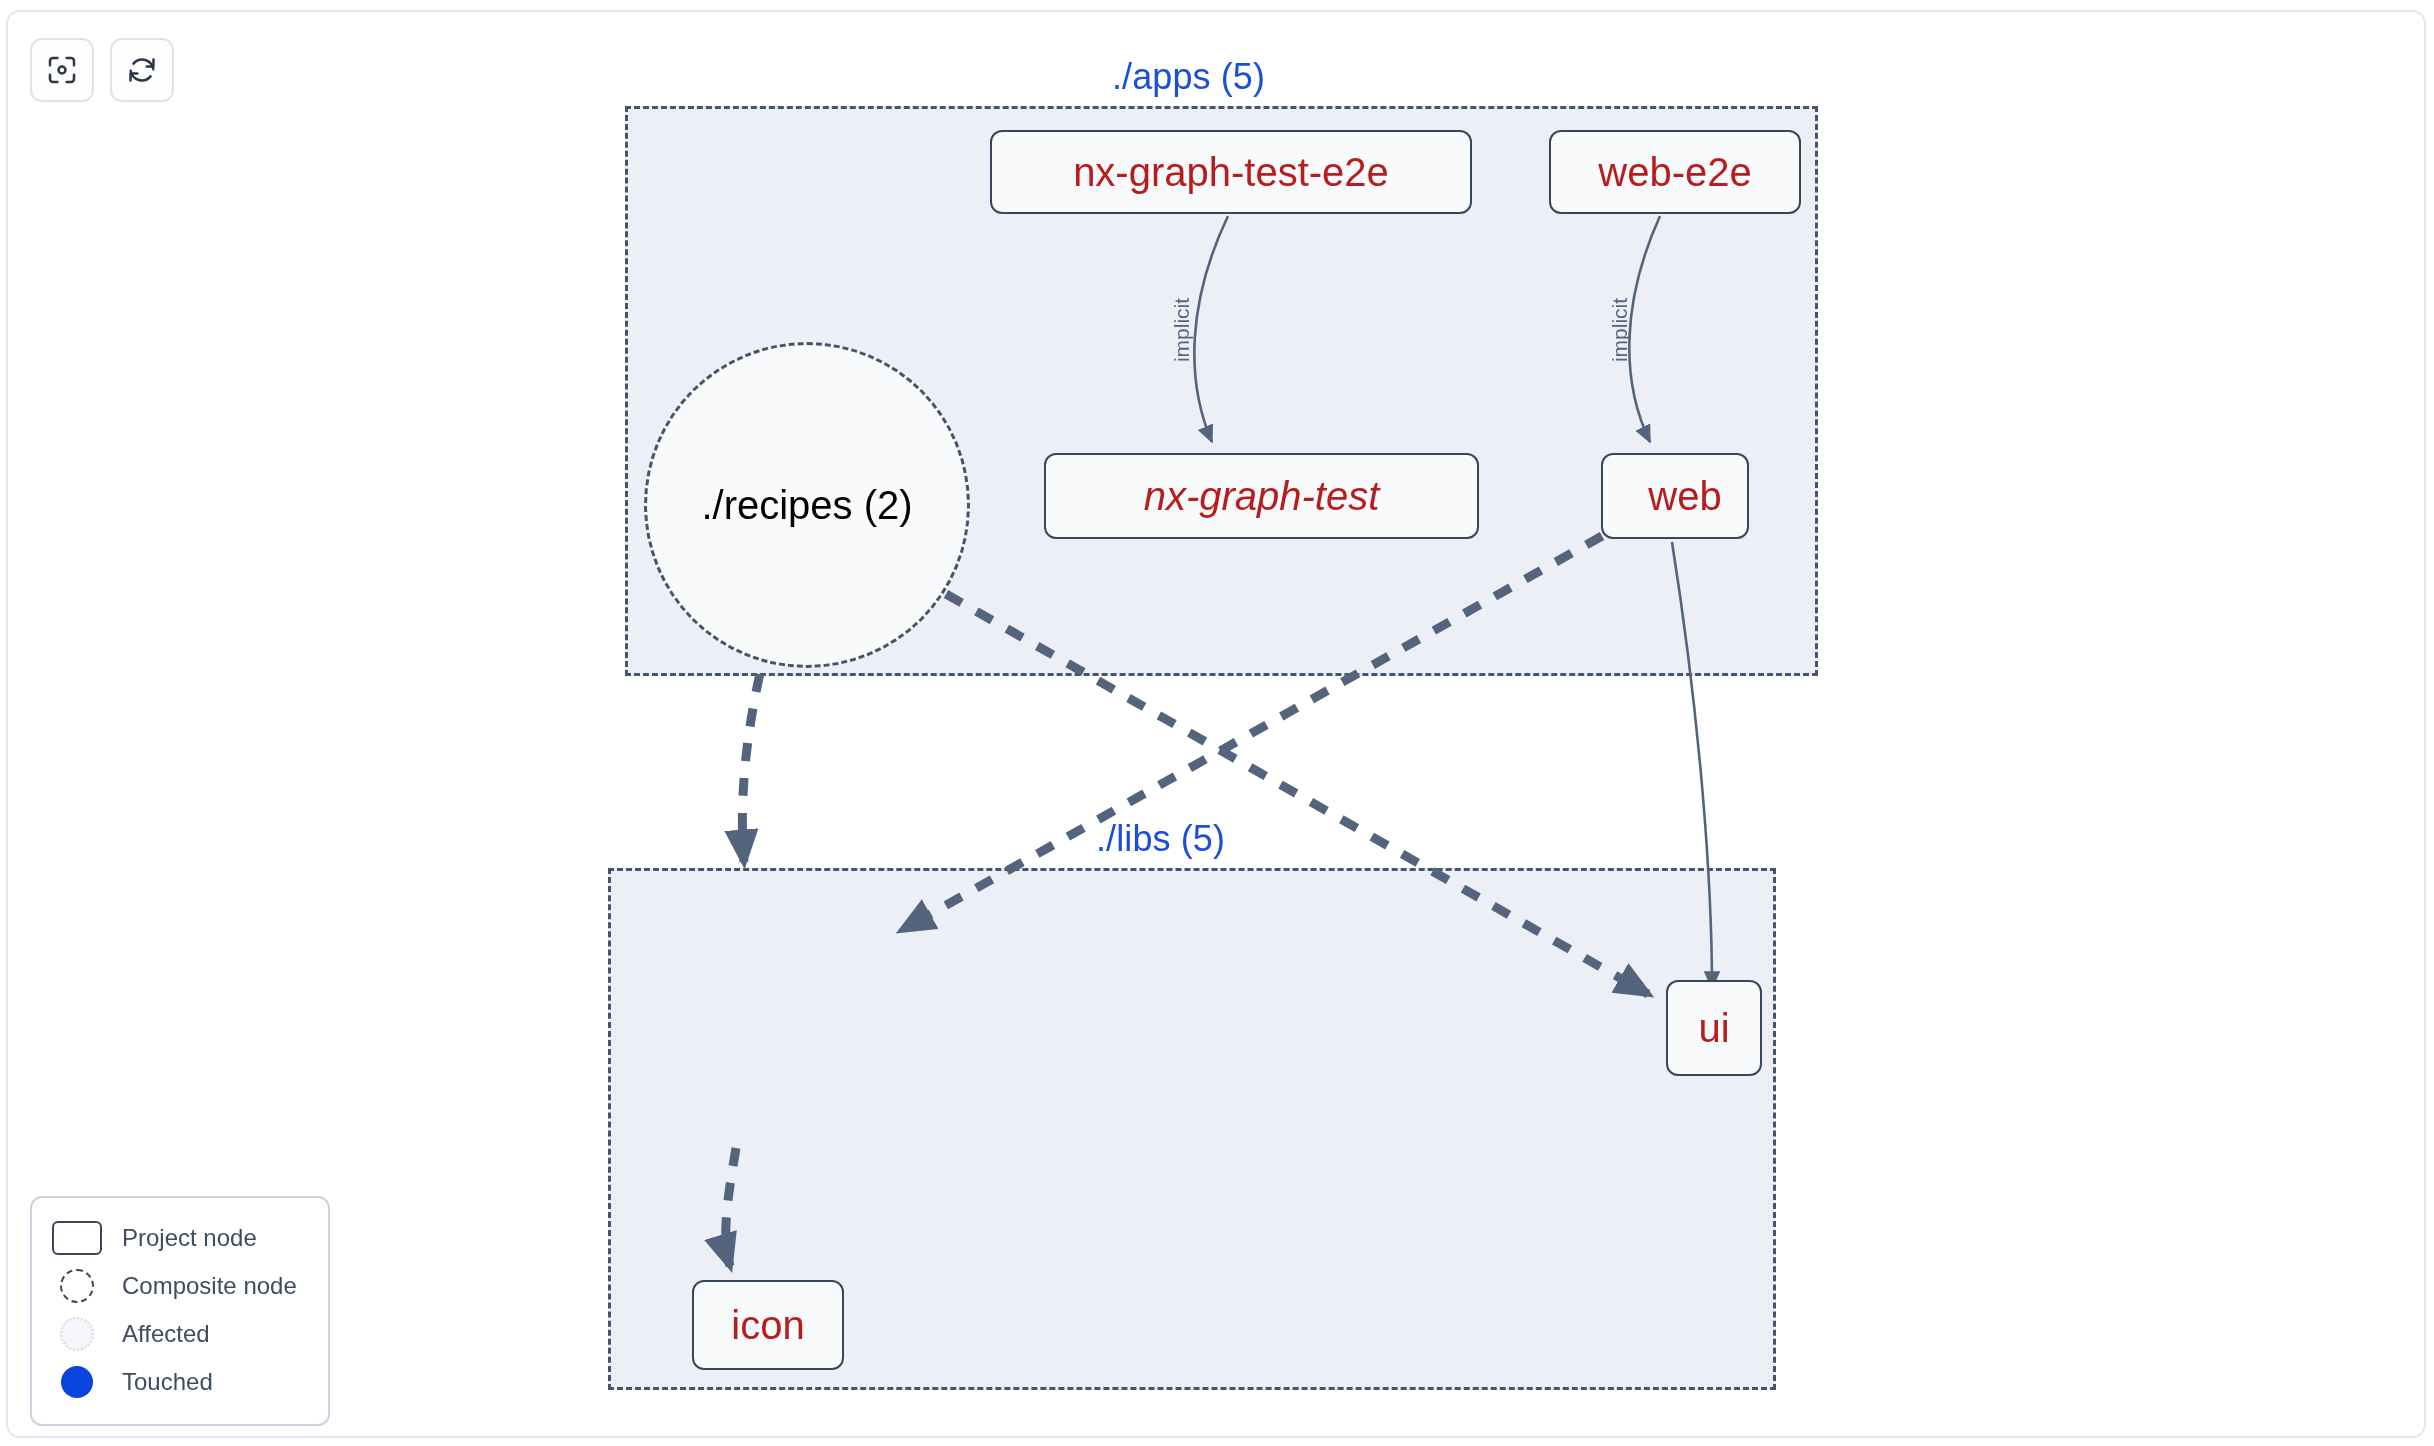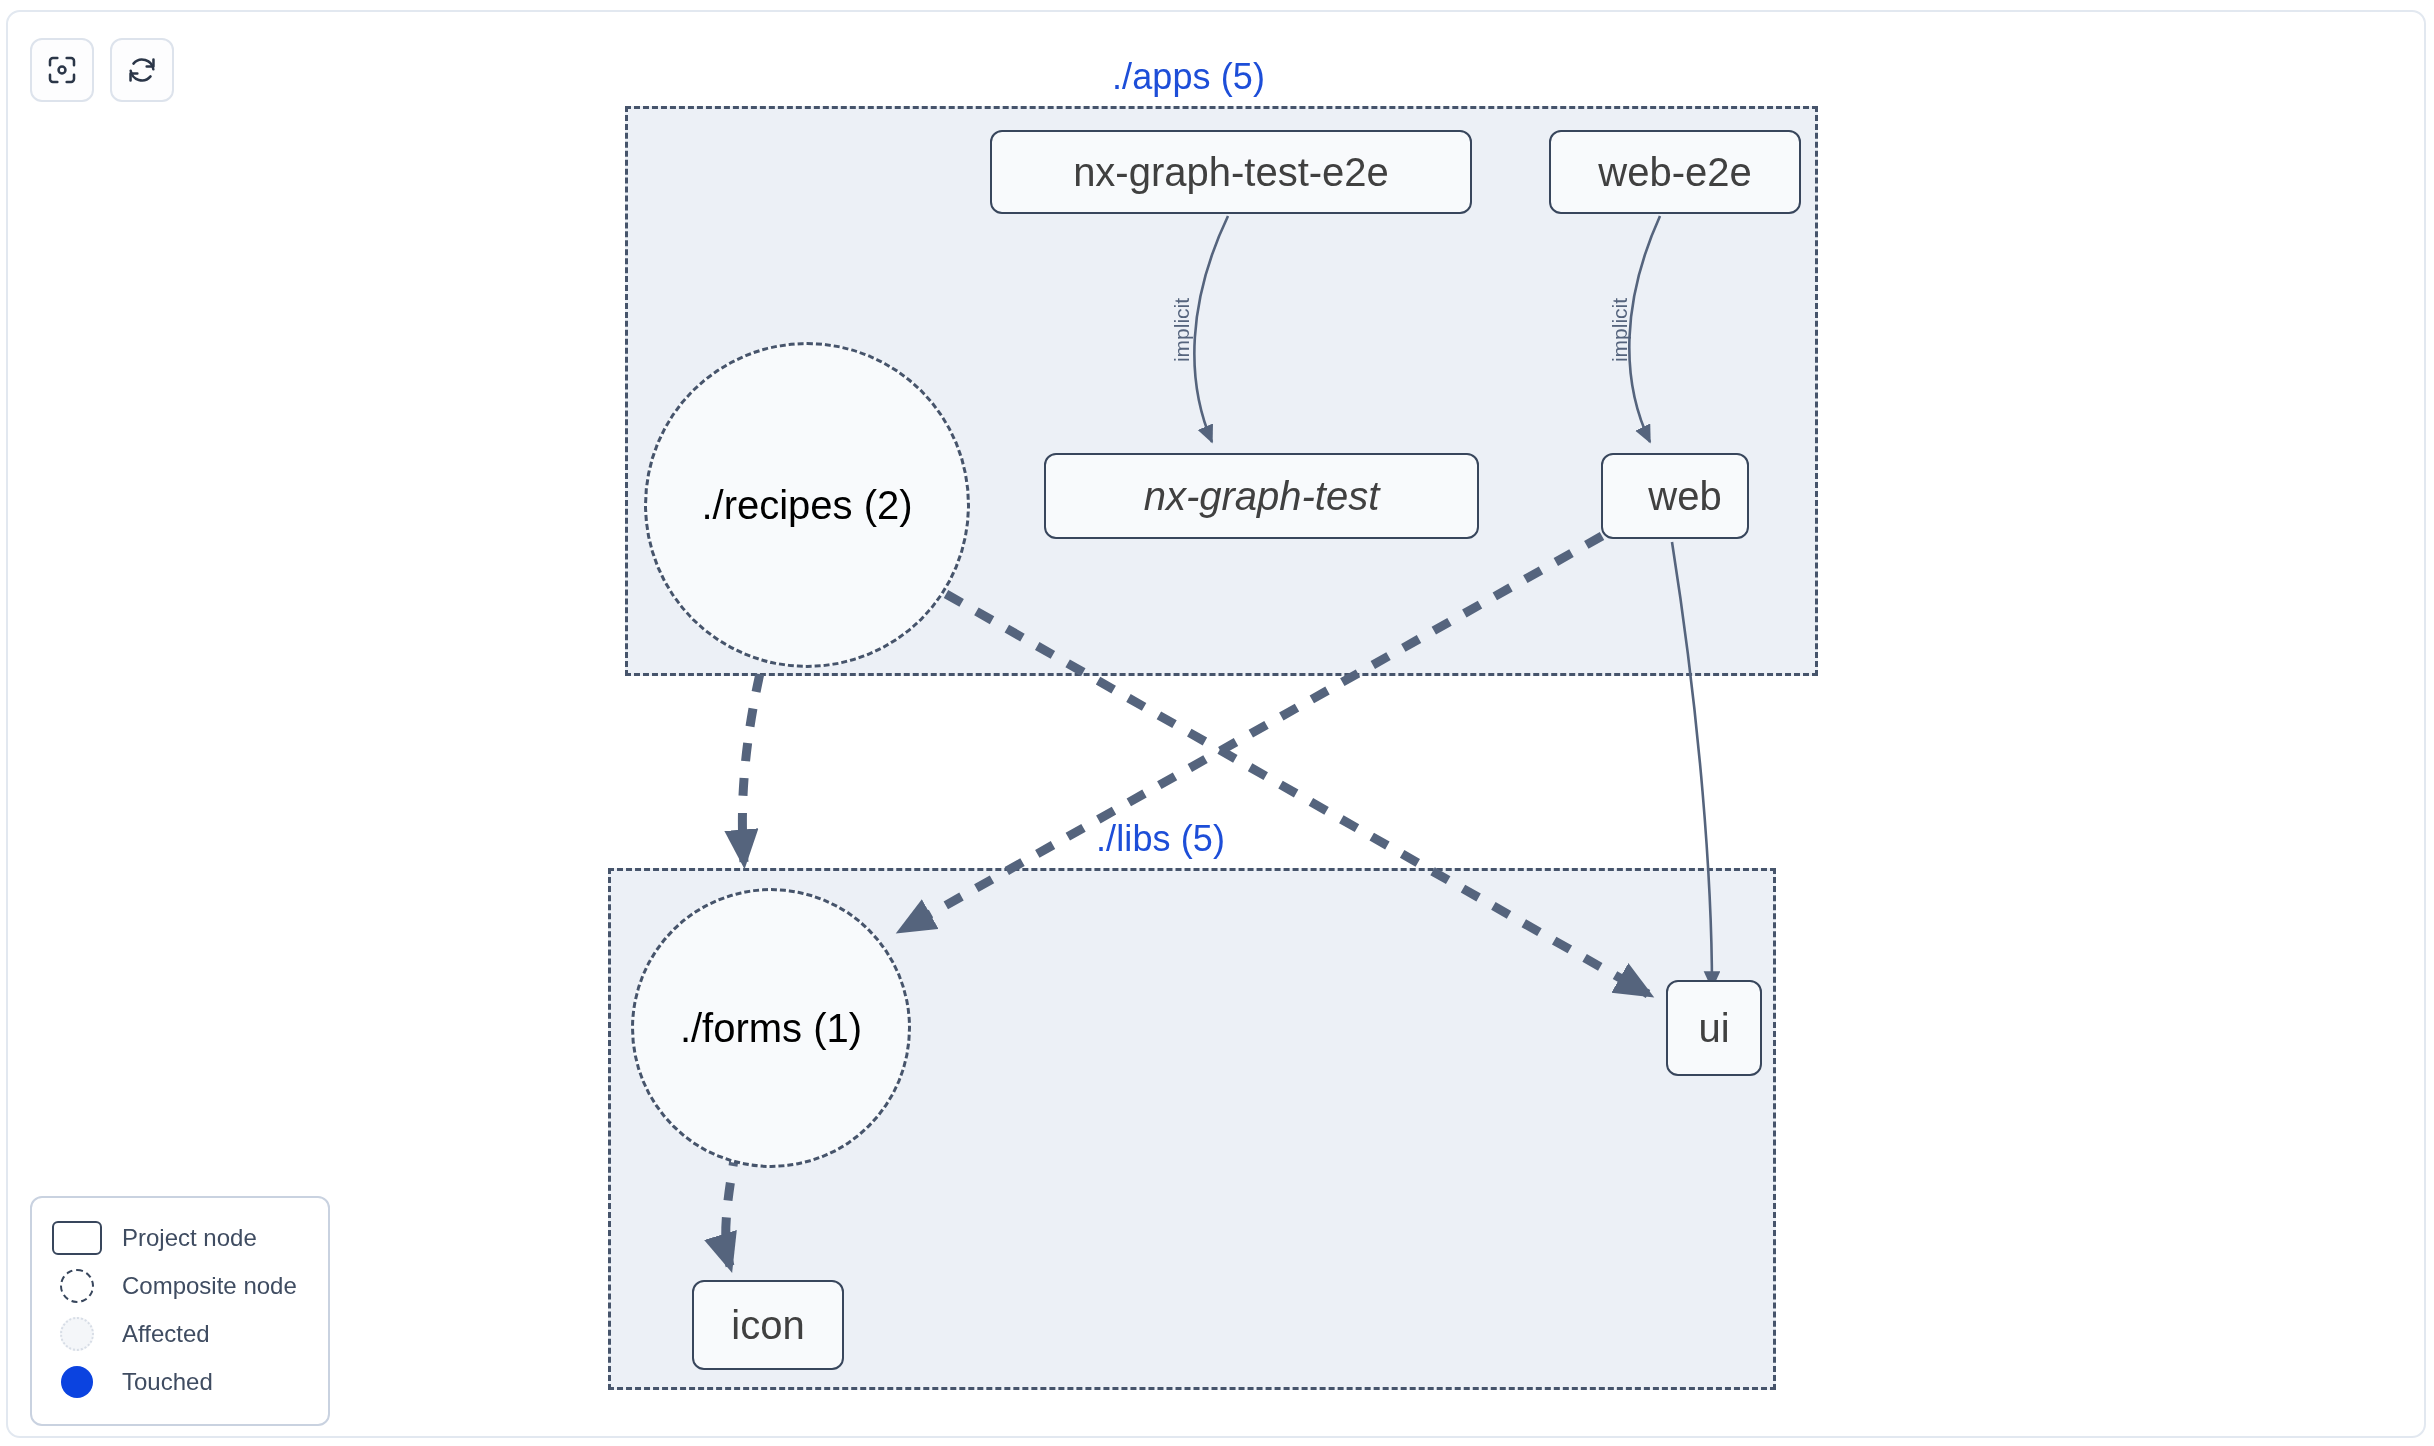--- a/index.html
+++ b/index.html
@@ -94,7 +94,7 @@
     align-items: center;
     justify-content: center;
     box-sizing: border-box;
-    color: #404040;
+    color: #b91c1c;
     font-size: 40px;
     cursor: pointer;
     white-space: nowrap;

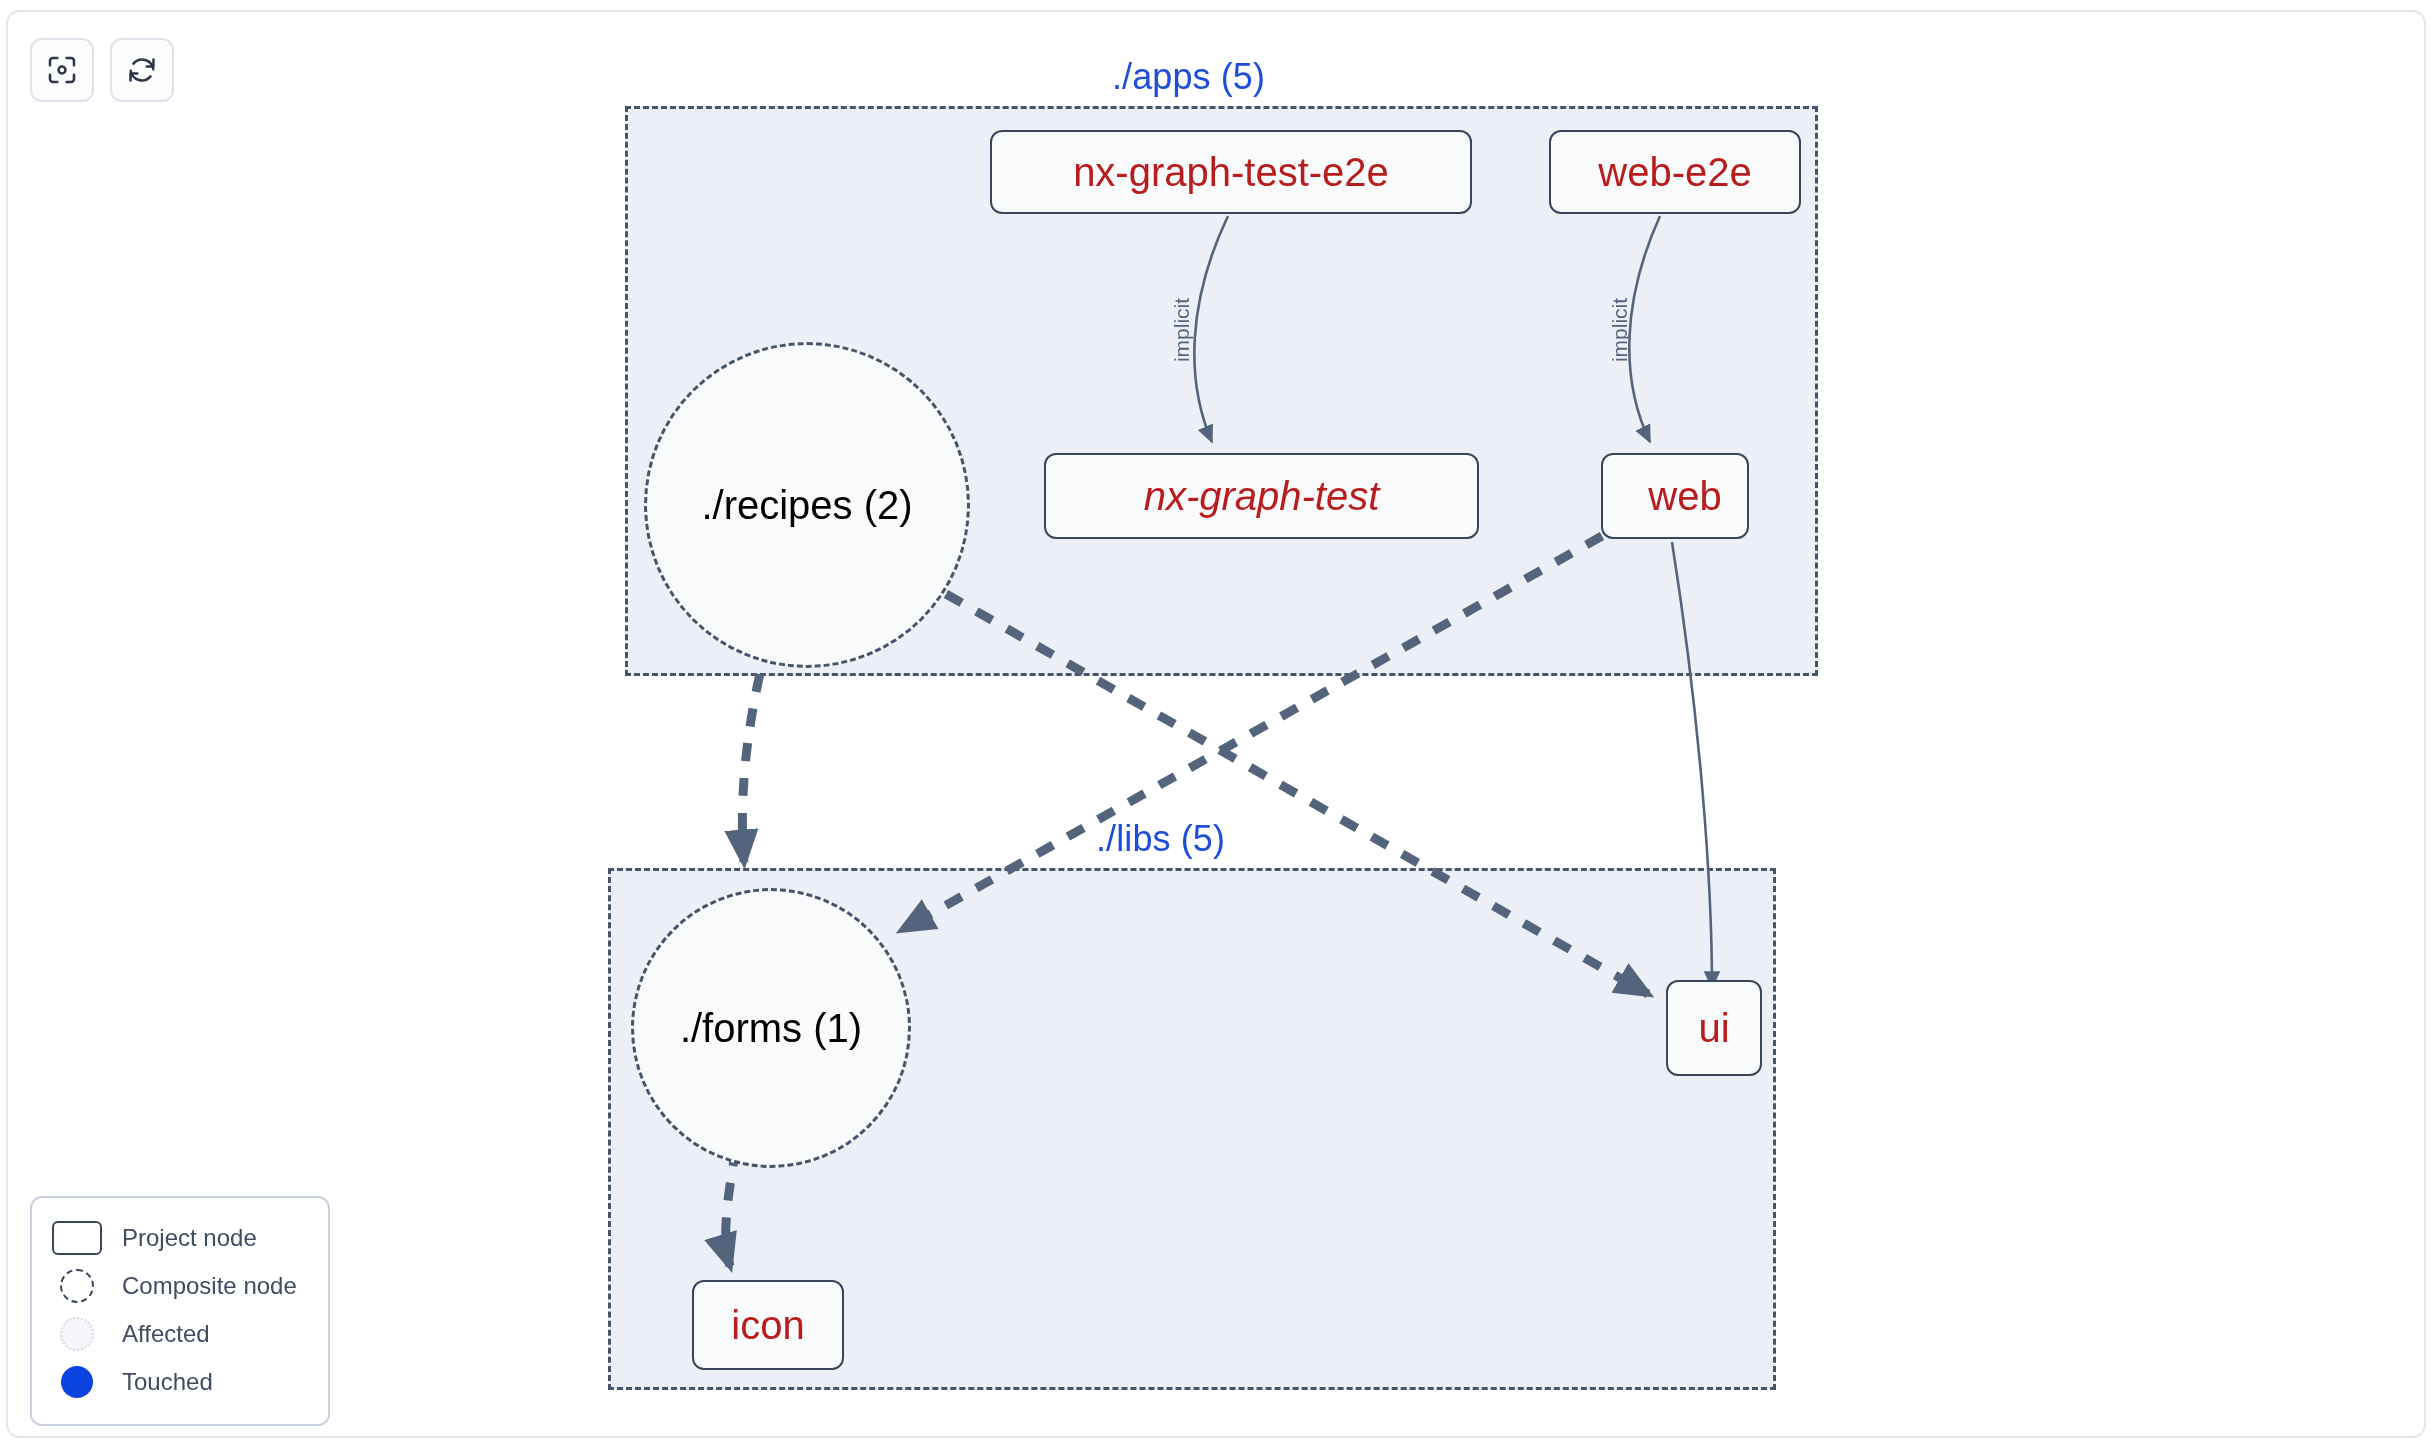--- a/index.html
+++ b/index.html
@@ -274,9 +274,6 @@
       <span>./recipes (2)</span>
     </div>
 
-    <div class="composite" style="left:631px; top:888px; width:280px; height:280px;">
-      <span>./forms (1)</span>
-    </div>
 
     <div class="node" style="left:1666px; top:980px; width:96px; height:96px;">
       <span>ui</span>

